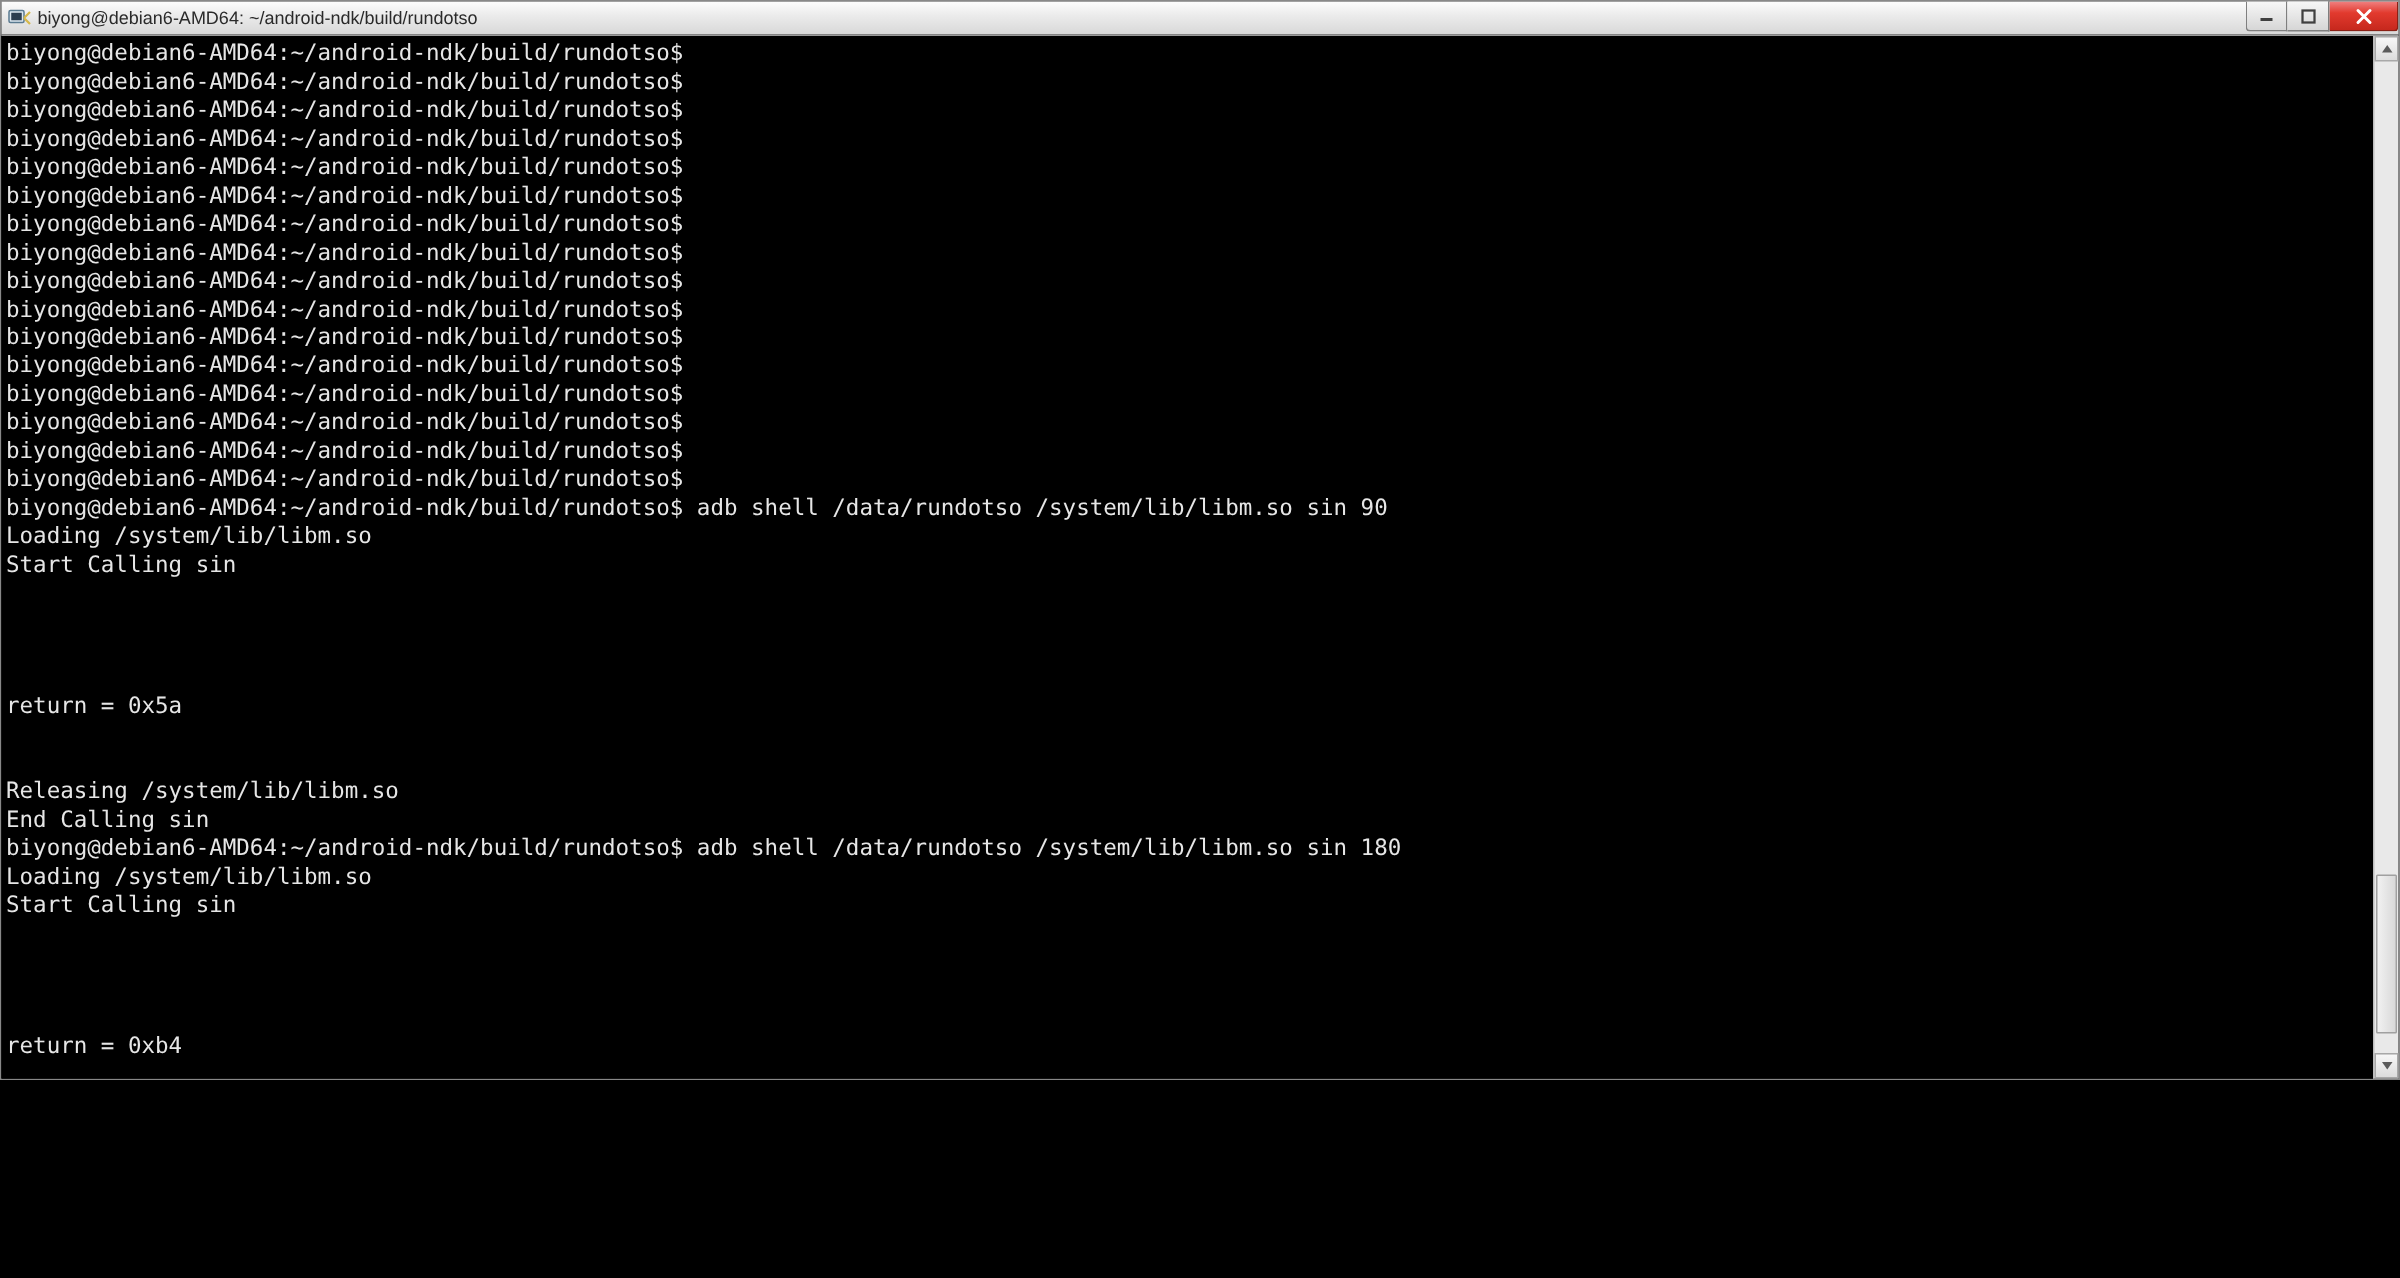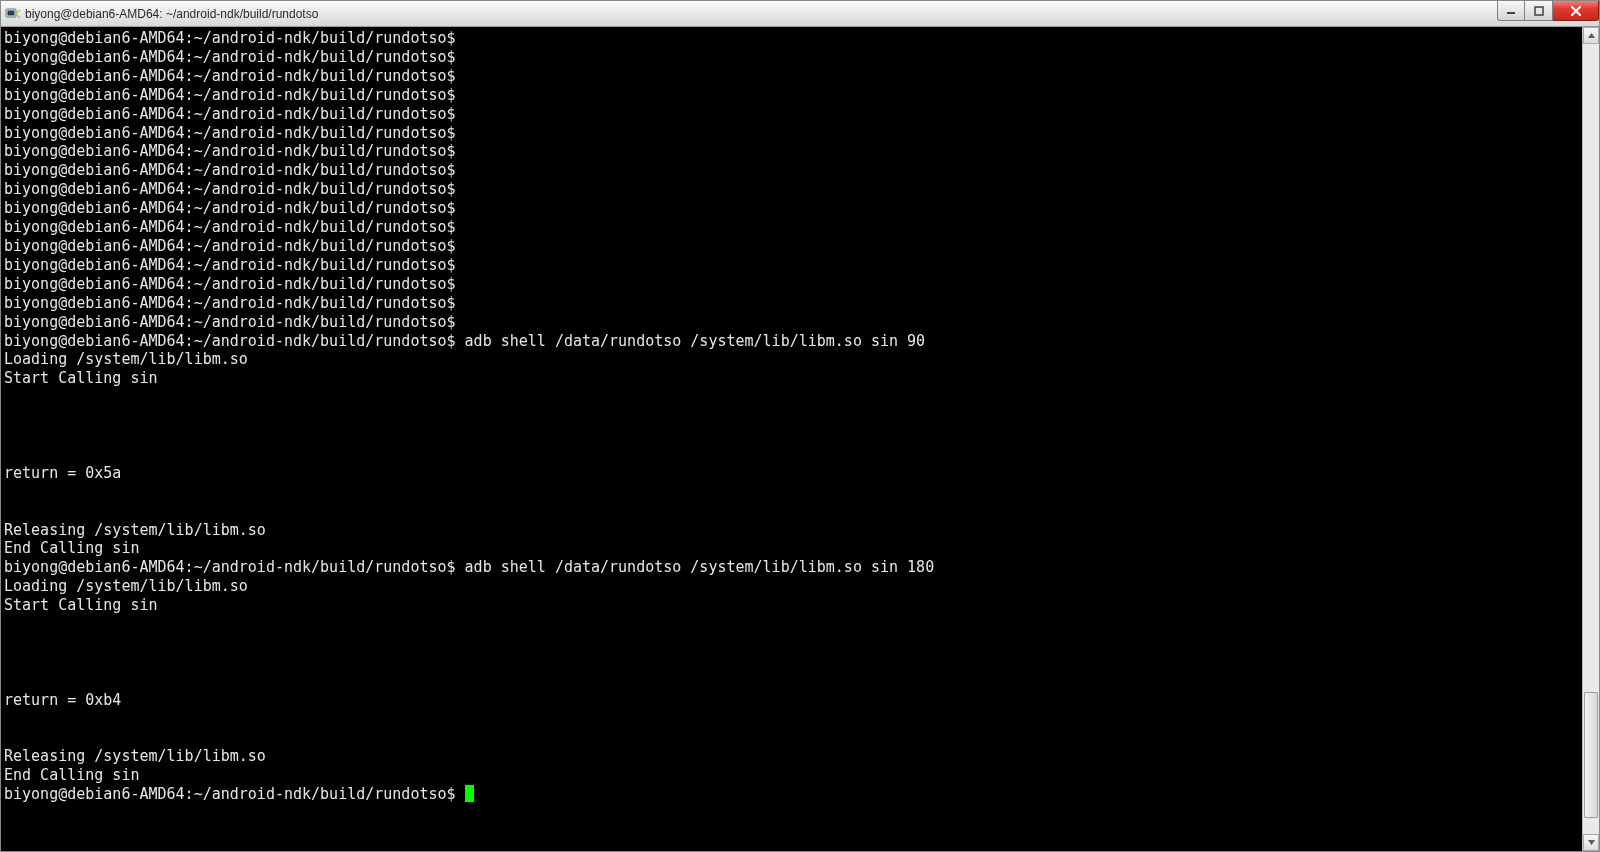--- a/index.html
+++ b/index.html
@@ -4,7 +4,7 @@
 <style>
   * { margin: 0; padding: 0; box-sizing: border-box; }
   html, body { width: 1600px; height: 852px; overflow: hidden; font-family: sans-serif; background: #000; }
-  .window { width: 1600px; height: 852px; display: flex; flex-direction: column; border: 1px solid #888; }
+  .window { width: 1600px; height: 720px; display: flex; flex-direction: column; border: 1px solid #888; }
   .titlebar {
     height: 26px;
     background: linear-gradient(to bottom, #fdfdfd 0%, #ececec 40%, #d8d8d8 100%);

